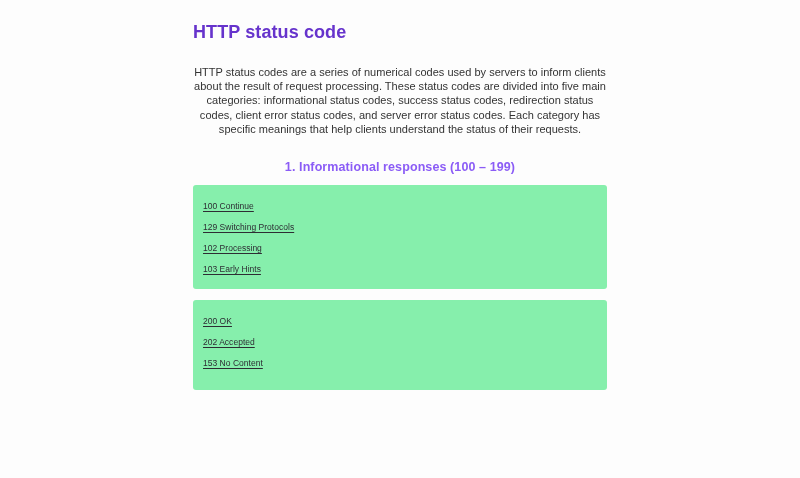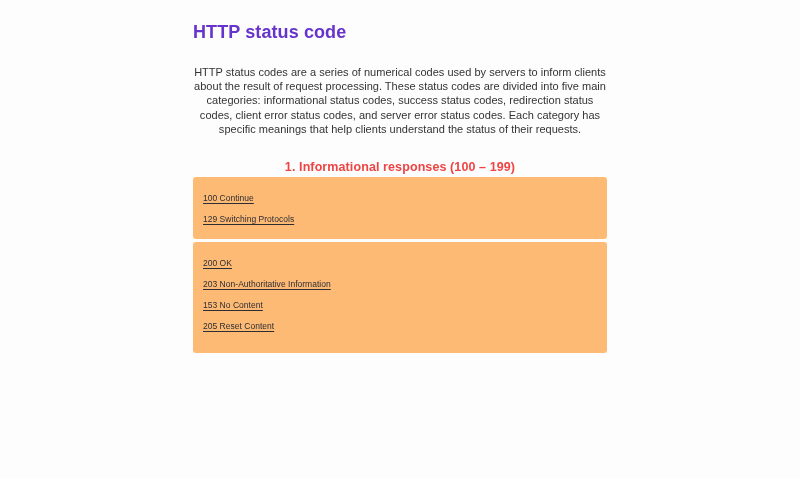--- a/index.html
+++ b/index.html
@@ -45,7 +45,7 @@
   h2.section-title {
     font-size: 12.5px;
     font-weight: bold;
-    color: #ef4444;
+    color: #8b5cf6;
     text-align: center;
     margin: 24px 0 0 0;
     letter-spacing: 0.1px;

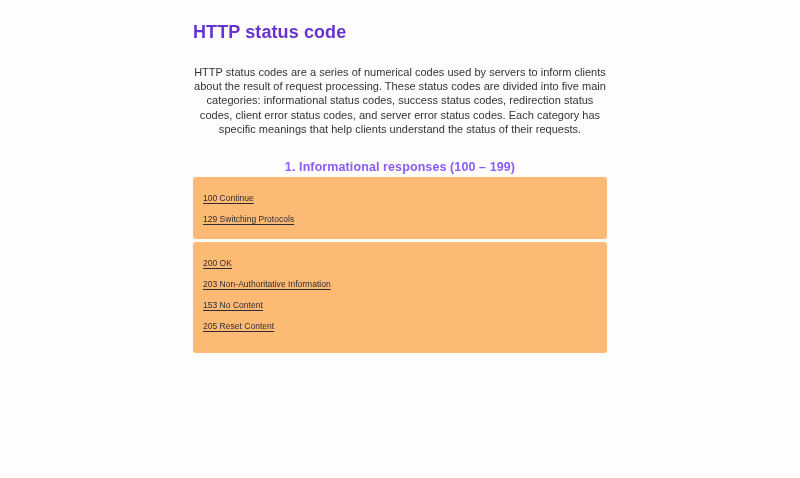--- a/index.html
+++ b/index.html
@@ -51,9 +51,9 @@
     letter-spacing: 0.1px;
   }
   .panel {
-    background: #fdba74;
+    background: #86efac;
     border-radius: 3px;
-    margin-top: 3px;
+    margin-top: 11px;
     padding: 13px 0 14px 0;
   }
   .panel ul {

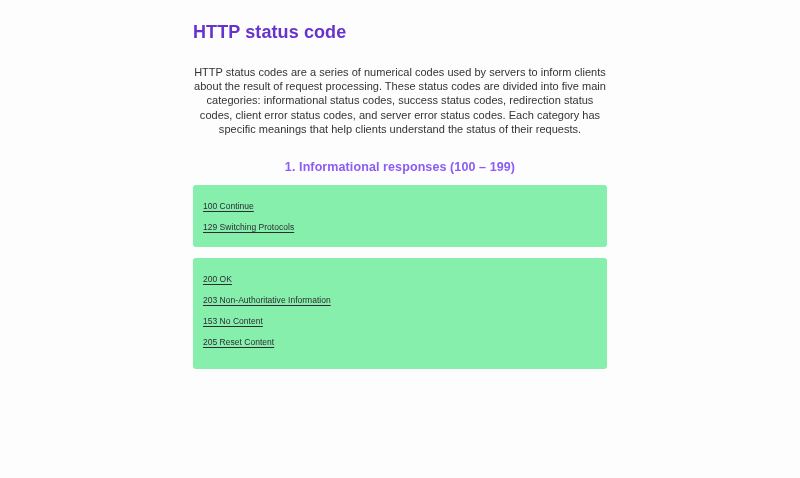--- a/index.html
+++ b/index.html
@@ -91,6 +91,7 @@
       <ul>
         <li><a href="#">100 Continue</a></li>
         <li><a href="#">129 Switching Protocols</a></li>
+        <li><a href="#">102 Processing</a></li>
       </ul>
     </div>
 

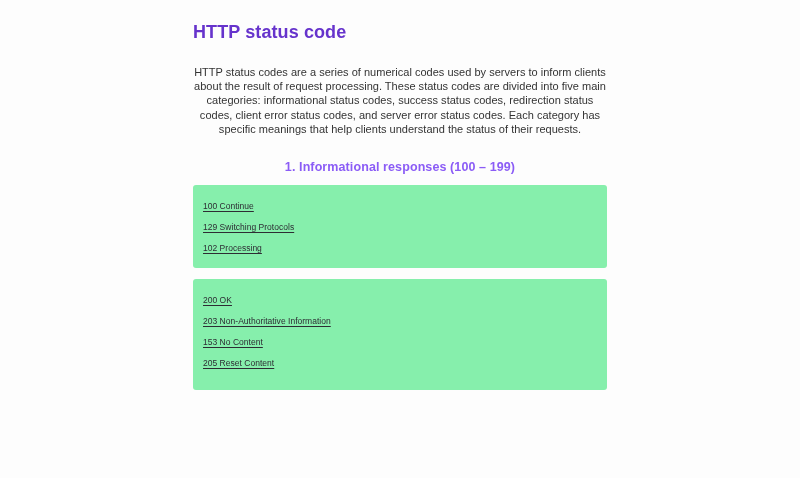--- a/index.html
+++ b/index.html
@@ -92,6 +92,7 @@
         <li><a href="#">100 Continue</a></li>
         <li><a href="#">129 Switching Protocols</a></li>
         <li><a href="#">102 Processing</a></li>
+        <li><a href="#">103 Early Hints</a></li>
       </ul>
     </div>
 

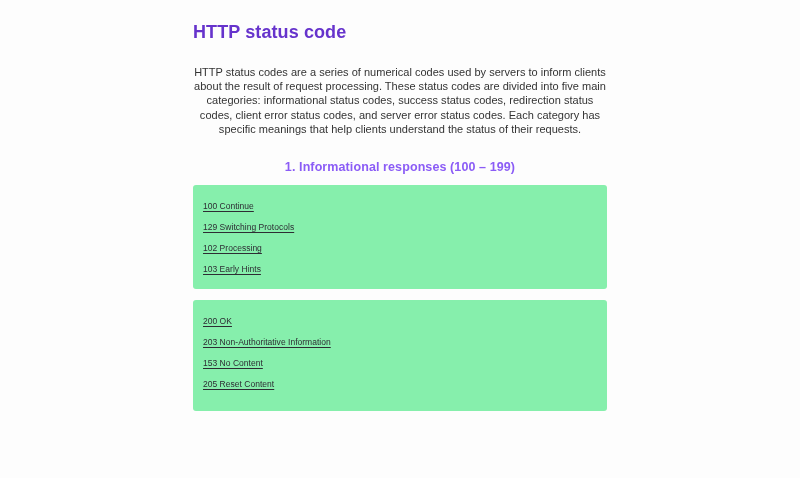--- a/index.html
+++ b/index.html
@@ -99,6 +99,7 @@
     <div class="panel">
       <ul>
         <li><a href="#">200 OK</a></li>
+        <li><a href="#">202 Accepted</a></li>
         <li><a href="#">203 Non-Authoritative Information</a></li>
         <li><a href="#">153 No Content</a></li>
         <li><a href="#">205 Reset Content</a></li>

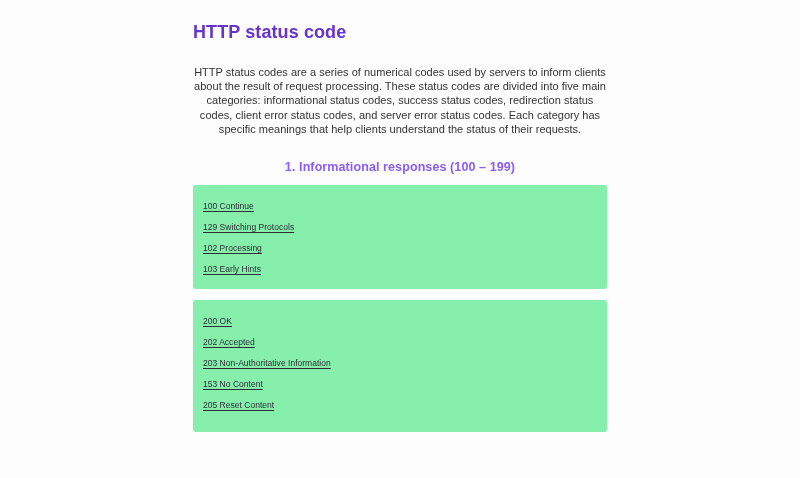--- a/index.html
+++ b/index.html
@@ -100,7 +100,6 @@
       <ul>
         <li><a href="#">200 OK</a></li>
         <li><a href="#">202 Accepted</a></li>
-        <li><a href="#">203 Non-Authoritative Information</a></li>
         <li><a href="#">153 No Content</a></li>
         <li><a href="#">205 Reset Content</a></li>
         <li></li>

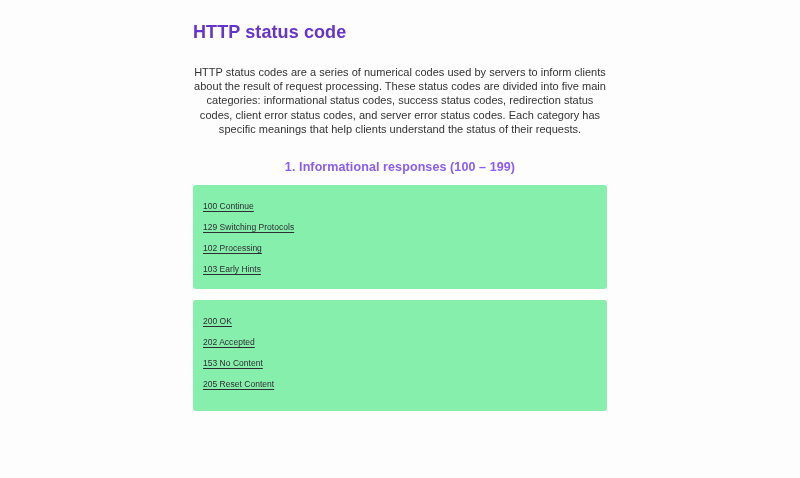--- a/index.html
+++ b/index.html
@@ -101,7 +101,6 @@
         <li><a href="#">200 OK</a></li>
         <li><a href="#">202 Accepted</a></li>
         <li><a href="#">153 No Content</a></li>
-        <li><a href="#">205 Reset Content</a></li>
         <li></li>
 
       </ul>

